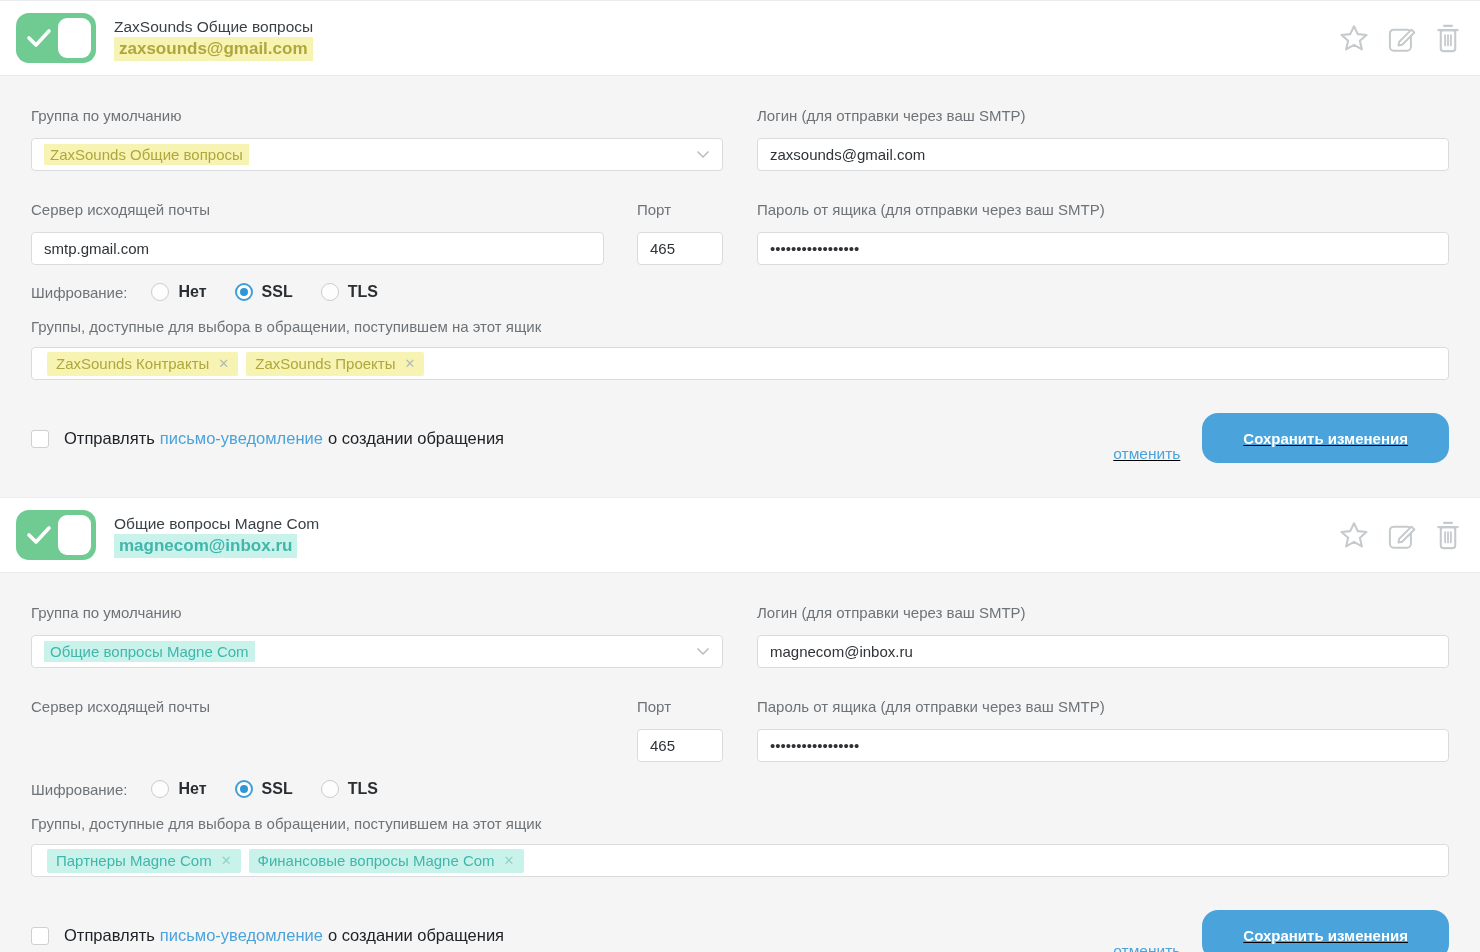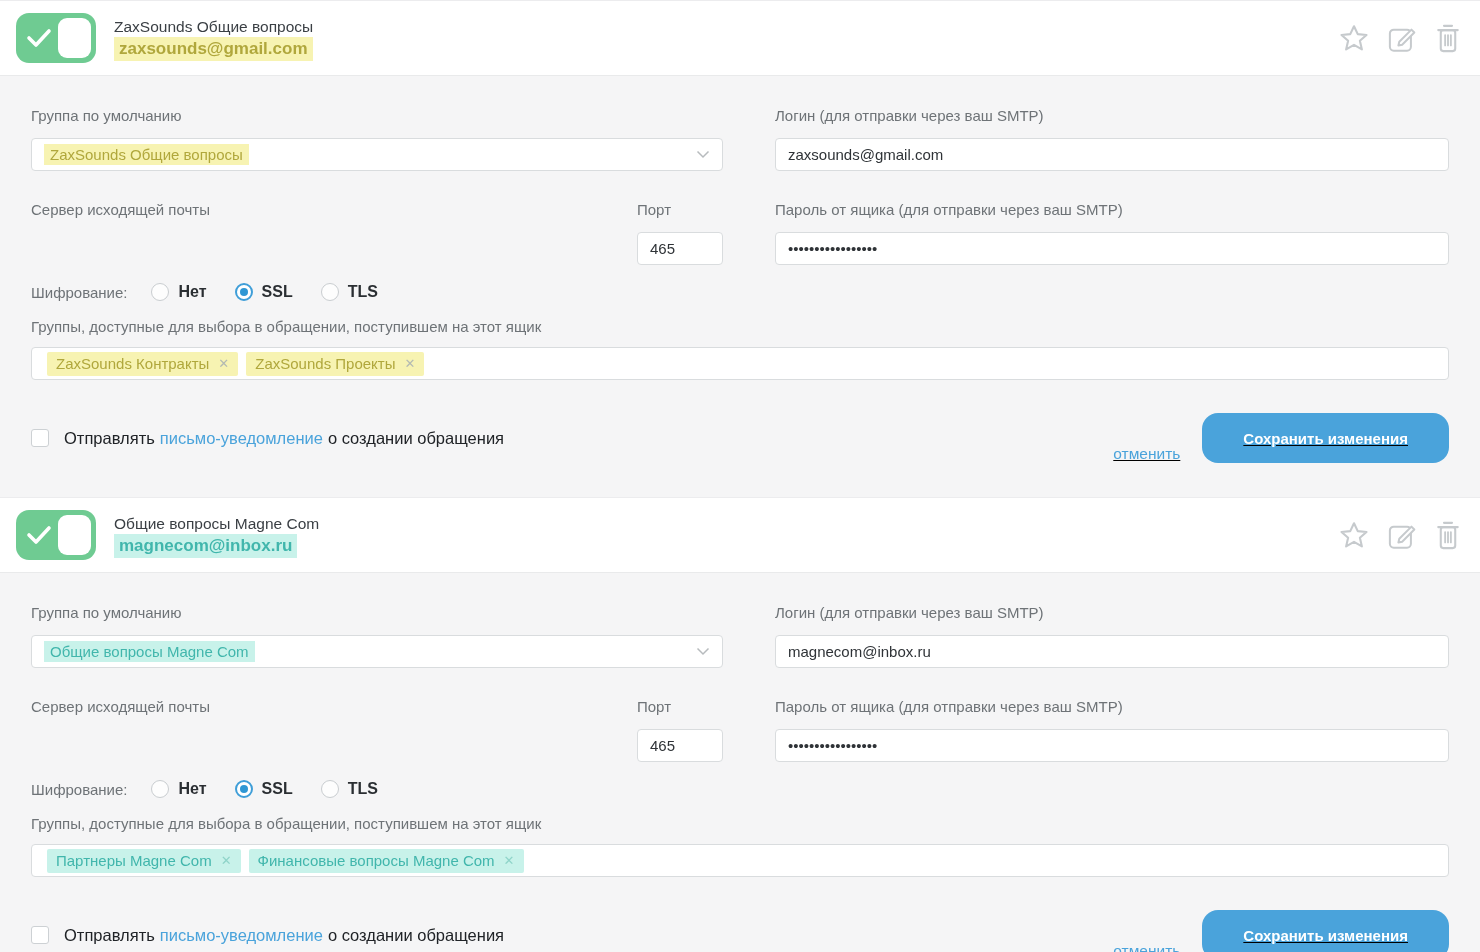--- a/index.html
+++ b/index.html
@@ -19,7 +19,7 @@
   .icon-btn{ width:32px; height:32px; display:flex; align-items:center; justify-content:center; cursor:pointer; }
 
   .panel-body{ padding:0 31px; background:#f5f5f6; }
-  .form-grid{ display:flex; gap:52px; }
+  .form-grid{ display:flex; gap:34px; }
   .col-left{ flex:0 0 692px; }
   .col-right{ flex:1; }
   .field-label{ display:block; font-size:15px; color:#6e7377; margin:30px 0 14px; }

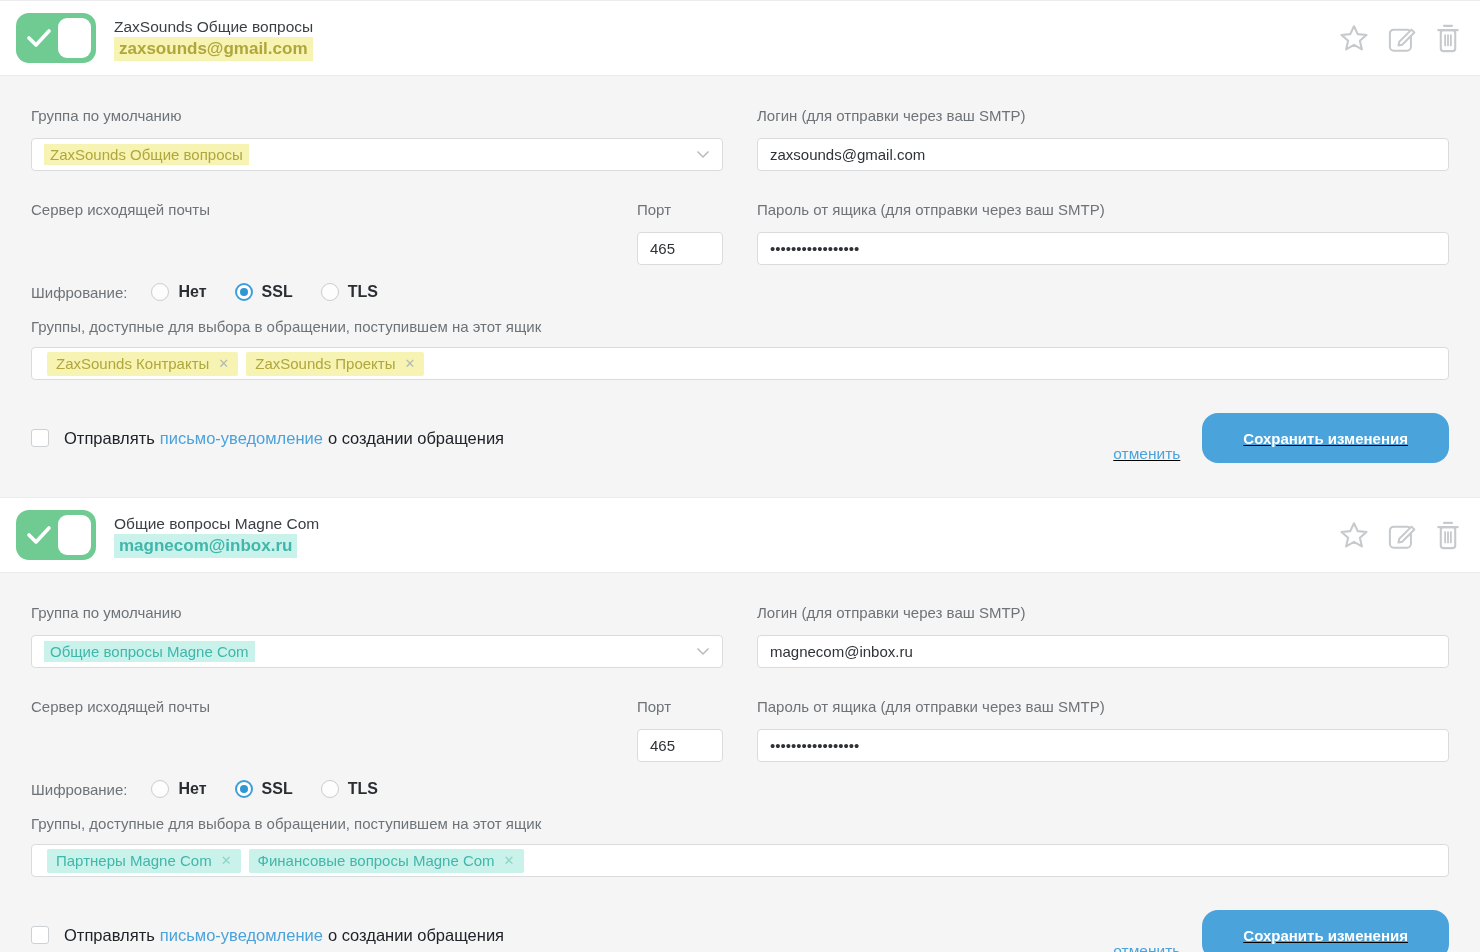--- a/index.html
+++ b/index.html
@@ -118,6 +118,7 @@
         <div class="server-port">
           <div class="server">
             <label class="field-label">Сервер исходящей почты</label>
+            <input class="tb" value="smtp.gmail.com" style="">
           </div>
           <div class="port">
             <label class="field-label">Порт</label>

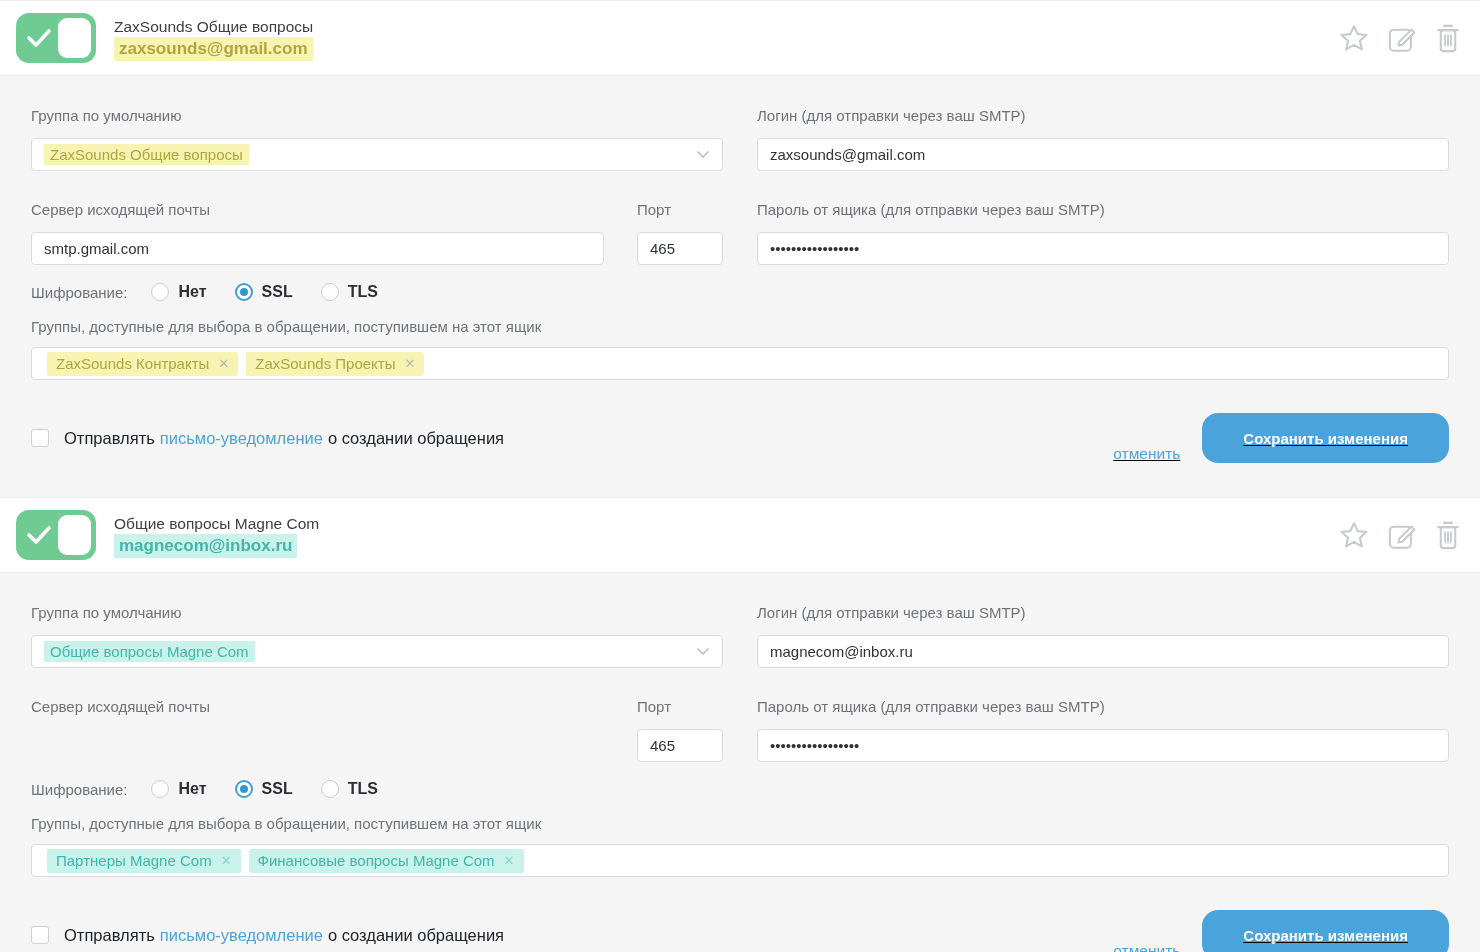--- a/index.html
+++ b/index.html
@@ -53,7 +53,7 @@
   .panel--teal .tag-remove{ color:#8fd4c9; }
 
   .actions-row{ margin-top:33px; padding-bottom:34px; display:flex; align-items:center; justify-content:space-between; }
-  .notify{ display:flex; align-items:flex-start; }
+  .notify{ display:flex; align-items:flex-end; }
   .checkbox{ width:18px; height:18px; background:#fff; border:1px solid #cdd1d4; border-radius:3px; cursor:pointer; flex:0 0 auto; }
   .notify-text{ margin-left:15px; font-size:16.5px; color:#202327; }
   .notify-link{ color:#4aa3db; cursor:pointer; margin:0 5px; }

